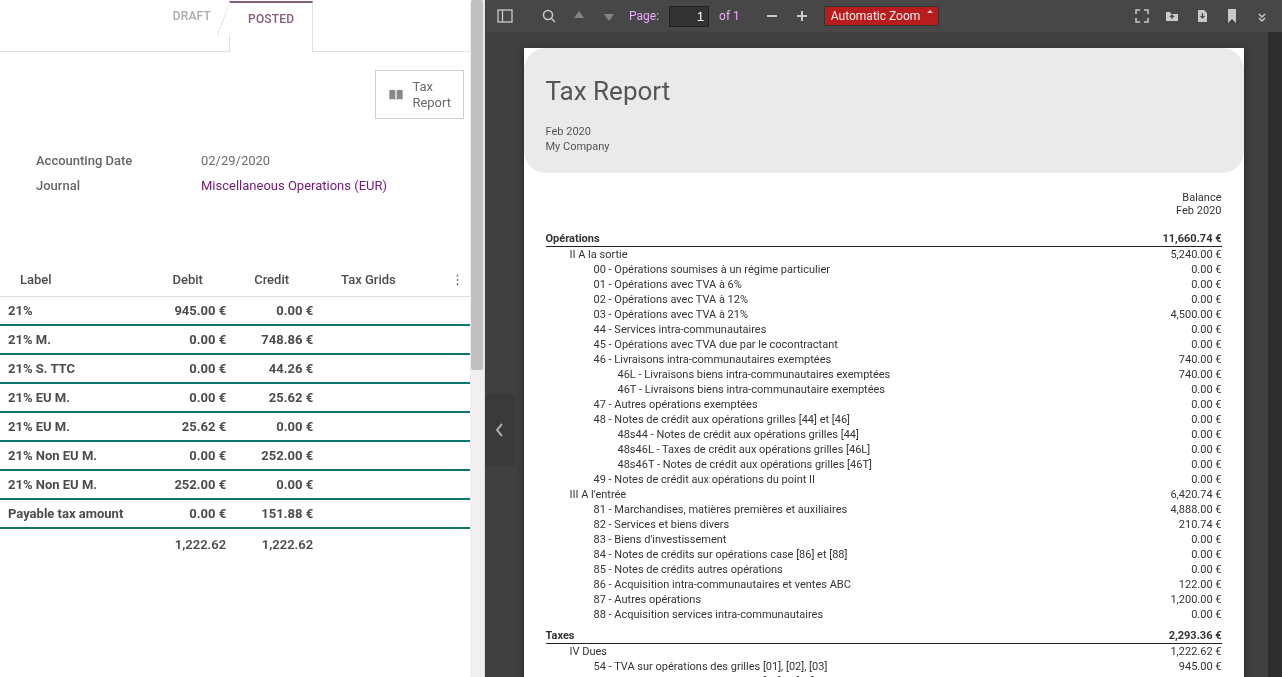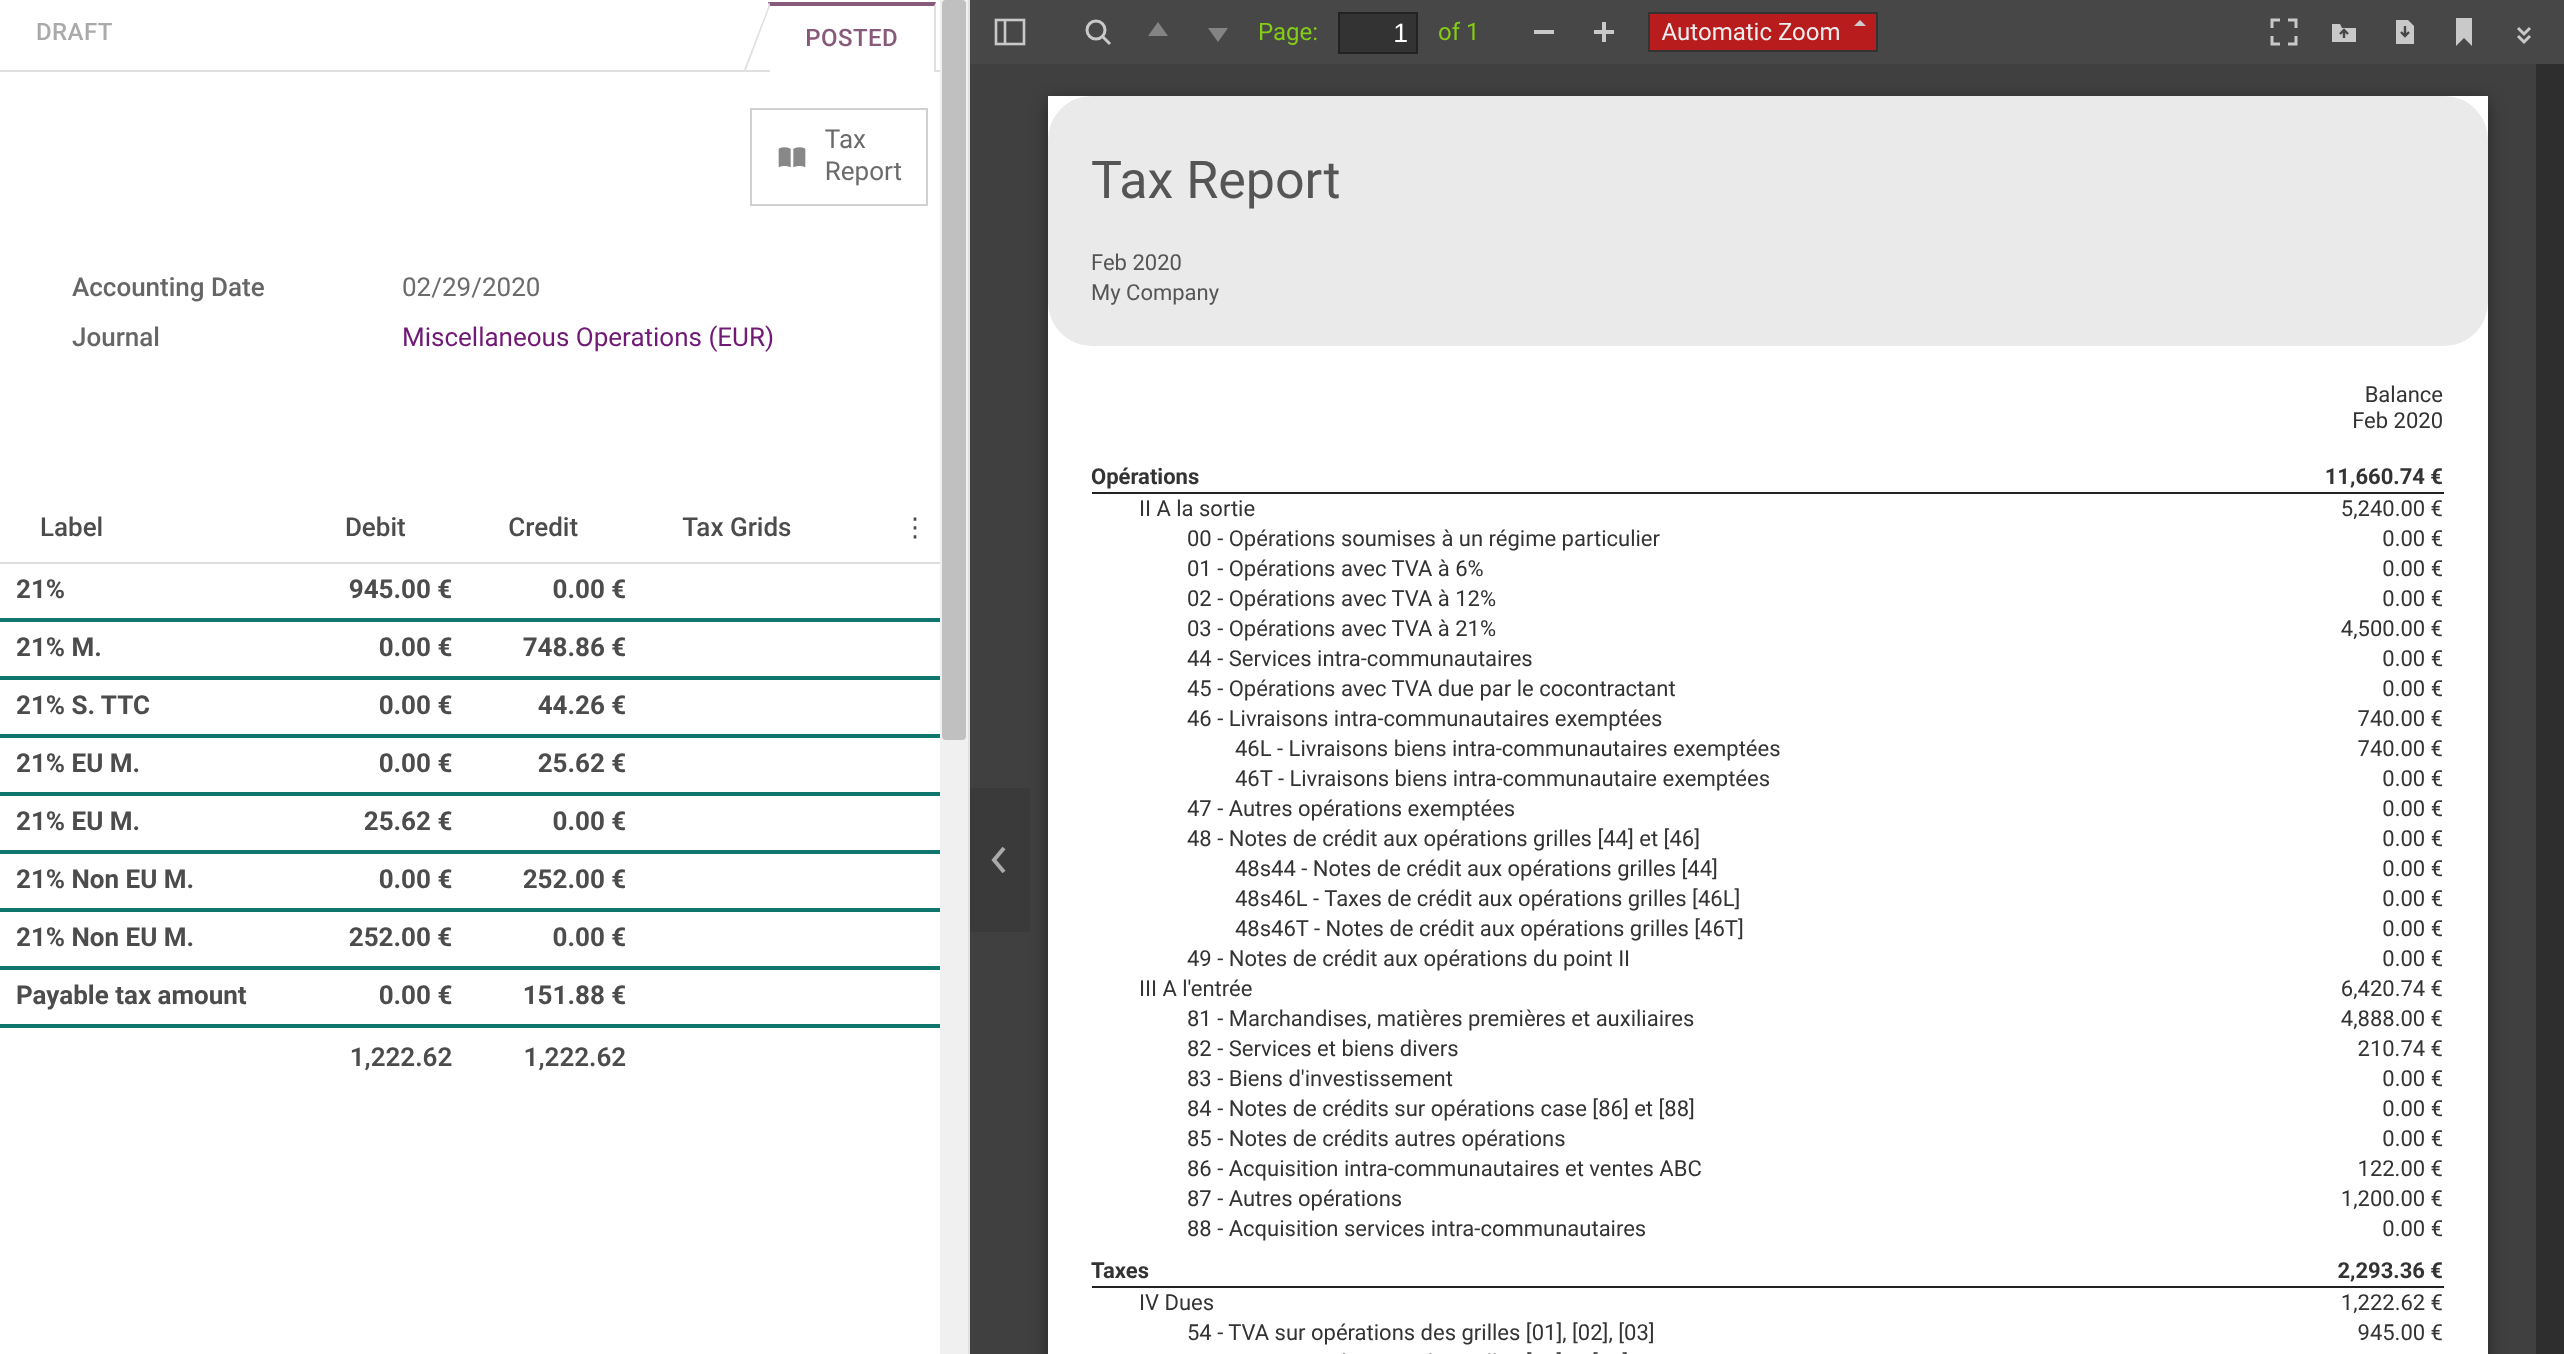--- a/index.html
+++ b/index.html
@@ -8,7 +8,7 @@
 .left { width: 485px; background: #fff; position: relative; border-right: 1px solid #e0e0e0; }
 .right { flex: 1; background: #404040; display: flex; flex-direction: column; position: relative; }
 
-.tabs { height: 36px; display: flex; justify-content: space-between; border-bottom: 1px solid #e0e0e0; padding-right: 16px; gap: 0; }
+.tabs { height: 52px; display: flex; justify-content: center; border-bottom: 1px solid #e0e0e0; padding-right: 16px; gap: 0; }
 .tab { padding: 9px 18px; font-size: 12px; font-weight: 500; color: #aaa; text-transform: uppercase; letter-spacing: 0.2px; position: relative; }
 .tab.posted { color: #875a7b; background: #fff; border: 1px solid #e0e0e0; border-bottom: none; border-top: 2px solid #875a7b; position: relative; top: 1px; }
 .tab.posted::before { content: ""; position: absolute; left: -13px; top: -2px; width: 0; height: 0; border-top: 34px solid transparent; border-right: 13px solid #e0e0e0; }

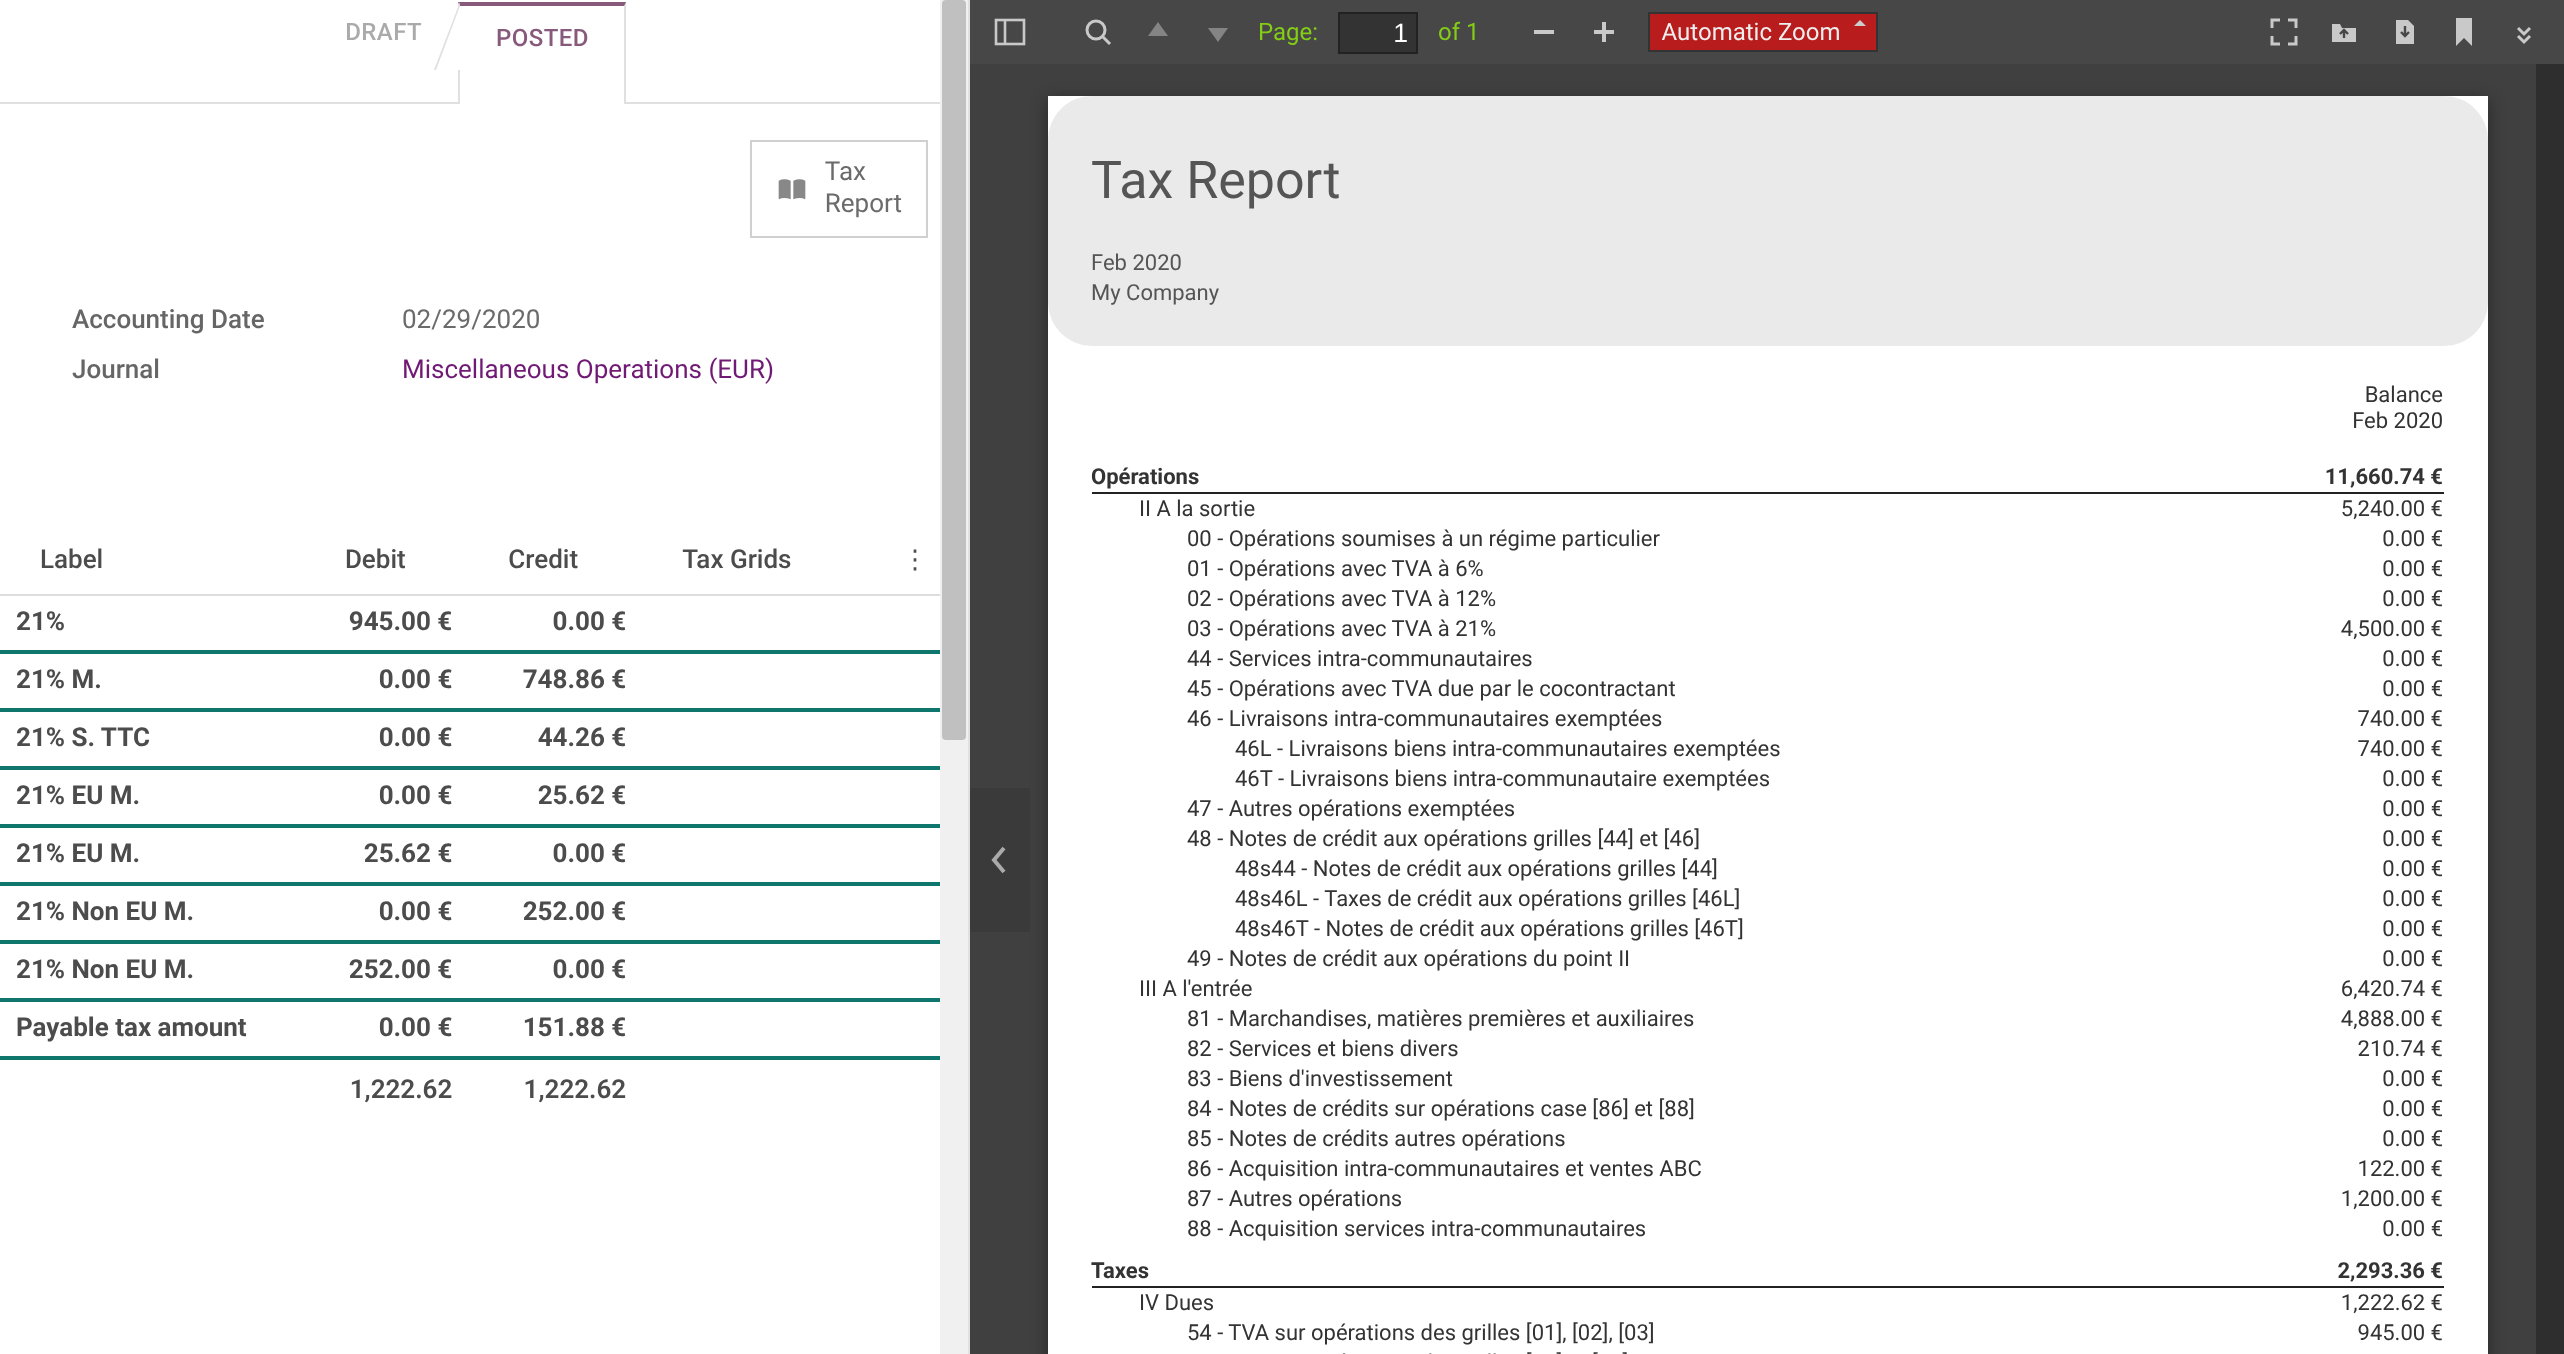--- a/index.html
+++ b/index.html
@@ -40,7 +40,7 @@
 .pdf-toolbar .spacer { flex: 1; }
 .tbtn { width: 28px; height: 28px; display: flex; align-items: center; justify-content: center; cursor: pointer; opacity: 0.85; }
 .tbtn svg { stroke: #e0e0e0; fill: none; }
-.plabel { color: #84cc16; margin: 0 4px; }
+.plabel { color: #f0abfc; margin: 0 4px; }
 .pinput { width: 40px; background: #333; color: #fff; border: 1px solid #222; text-align: right; padding: 2px 4px; margin: 0 4px; }
 .zoom-sel { background: #b91c1c; color: #eee; border: 1px solid #333; padding: 2px 18px 2px 6px; font-size: 12px; position: relative; }
 .zoom-wrap { position: relative; display: inline-block; margin-left: 6px; }

